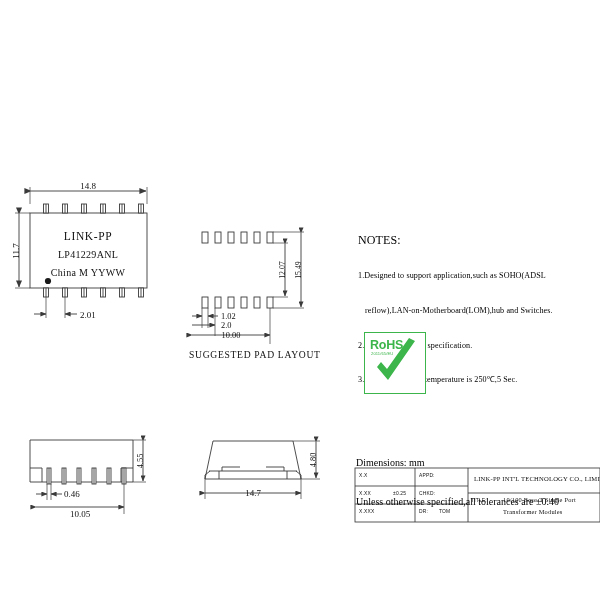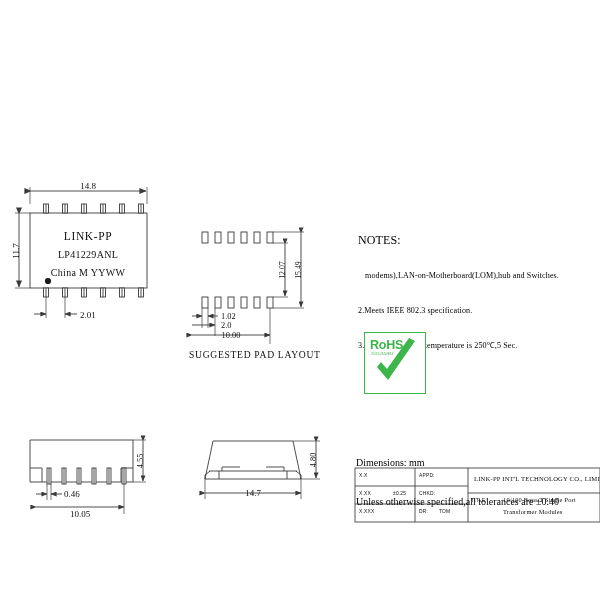--- a/index.html
+++ b/index.html
@@ -224,6 +224,7 @@
 
   <div class="txt" id="notes-block">
     <span class="nt-line nt-title">NOTES:</span>
+    <span class="nt-line">1.Designed to support application,such as SOHO(ADSL</span>
     <span class="nt-cont">modems),LAN-on-Motherboard(LOM),hub and Switches.</span>
     <span class="nt-line">2.Meets IEEE 802.3 specification.</span>
     <span class="nt-line">3.Maximum reflow temperature is 250℃,5 Sec.</span>

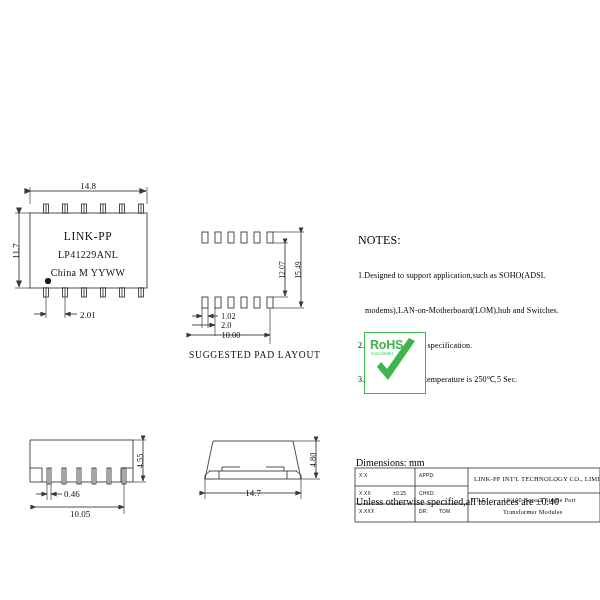--- a/index.html
+++ b/index.html
@@ -225,7 +225,7 @@
   <div class="txt" id="notes-block">
     <span class="nt-line nt-title">NOTES:</span>
     <span class="nt-line">1.Designed to support application,such as SOHO(ADSL</span>
-    <span class="nt-cont">modems),LAN-on-Motherboard(LOM),hub and Switches.</span>
+    <span class="nt-cont">reflow),LAN-on-Motherboard(LOM),hub and Switches.</span>
     <span class="nt-line">2.Meets IEEE 802.3 specification.</span>
     <span class="nt-line">3.Maximum reflow temperature is 250℃,5 Sec.</span>
   </div>

